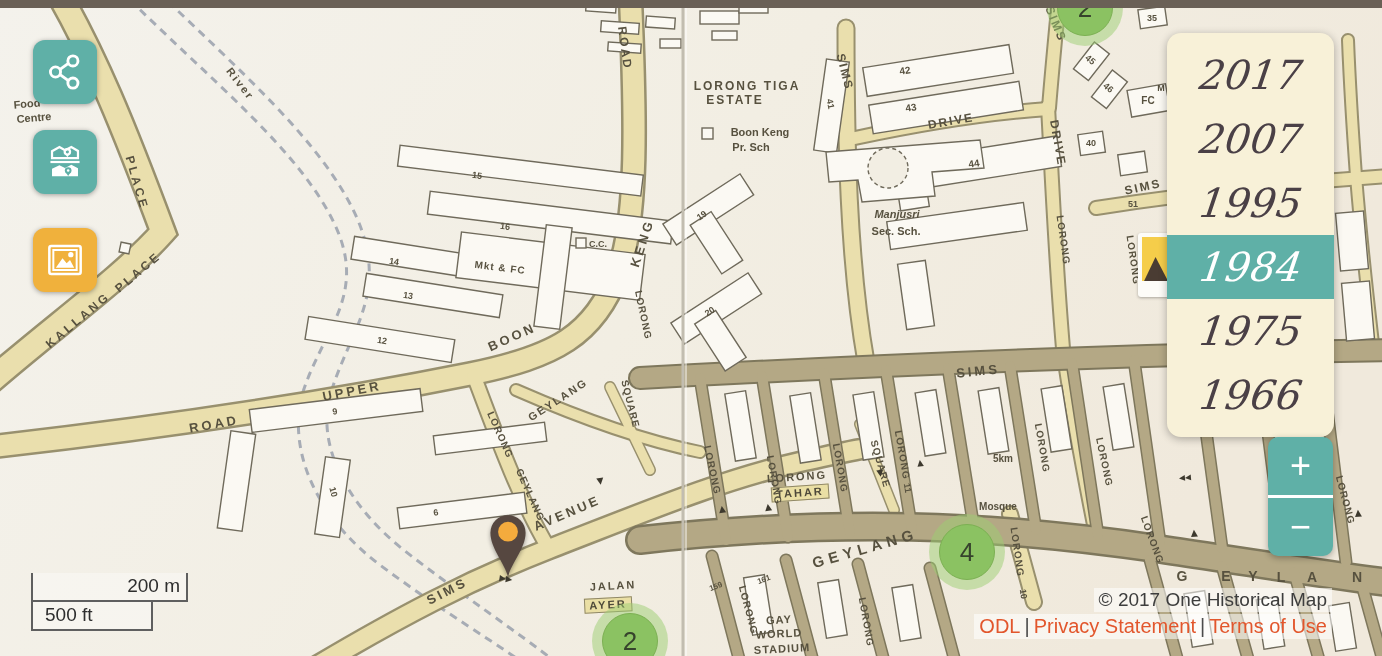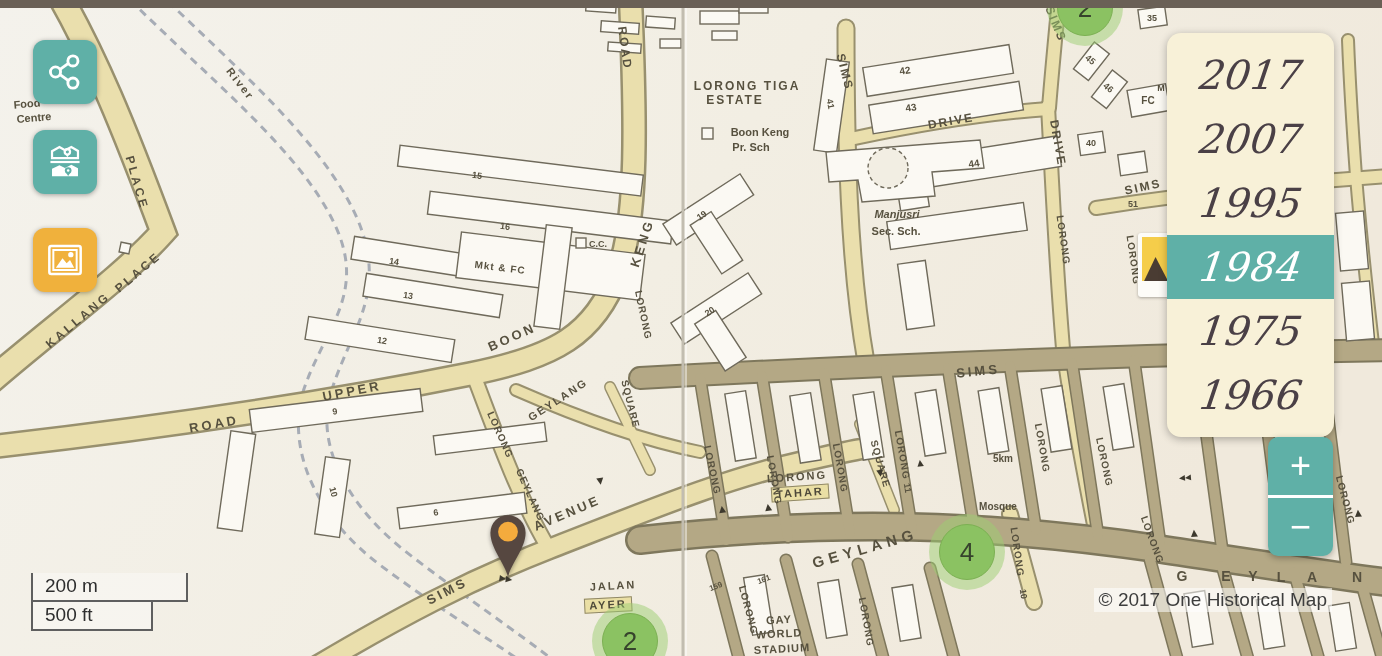--- a/index.html
+++ b/index.html
@@ -40,7 +40,7 @@
   .scalectl{position:absolute;left:31px;top:573px;z-index:5;}
   .scale-row{border:2px solid #5f5f5f;border-top:none;font-size:19px;color:#2e2e2e;
         padding:1px 6px 2px 12px;background:rgba(255,255,255,0.35);line-height:1.25;}
-  .scale-row.m{width:157px;}
+  .scale-row.m{width:157px;text-align:right;}
   .scale-row.ft{width:122px;}
   
   .attrib{position:absolute;right:50px;top:588px;z-index:5;text-align:right;font-size:19px;}

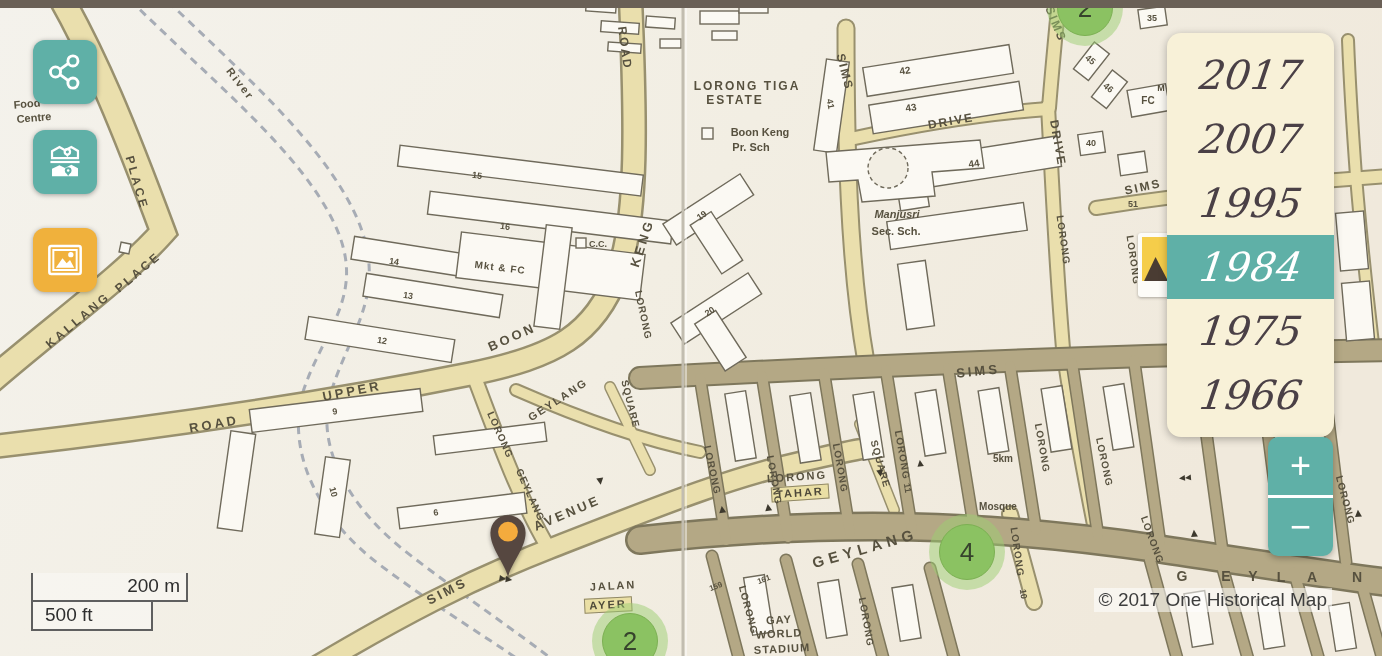--- a/index.html
+++ b/index.html
@@ -441,6 +441,9 @@
 
   <div class="attrib">
     <div><span class="l1">© 2017 One Historical Map</span></div>
+    <div><span class="l2">
+      <a>ODL</a><span class="sep">|</span><a>Privacy Statement</a><span class="sep">|</span><a>Terms of Use</a>
+    </span></div>
   </div>
 
 </div>

